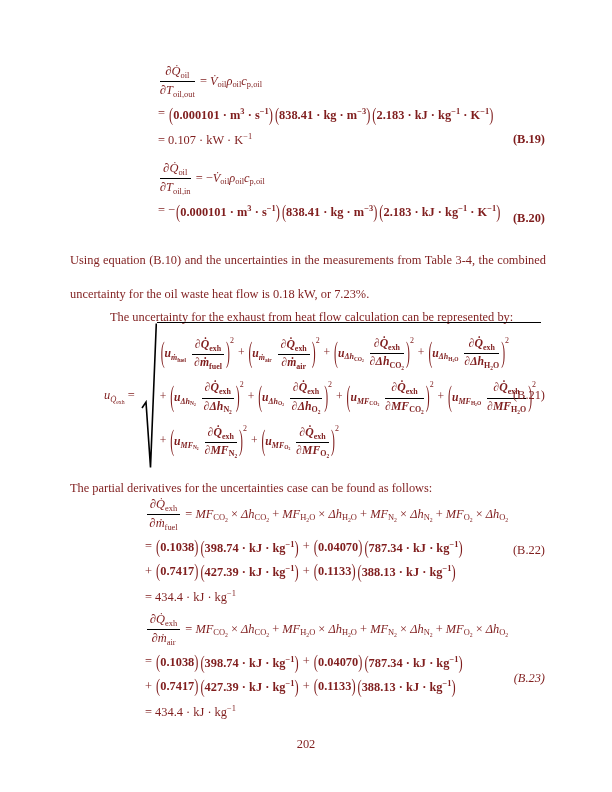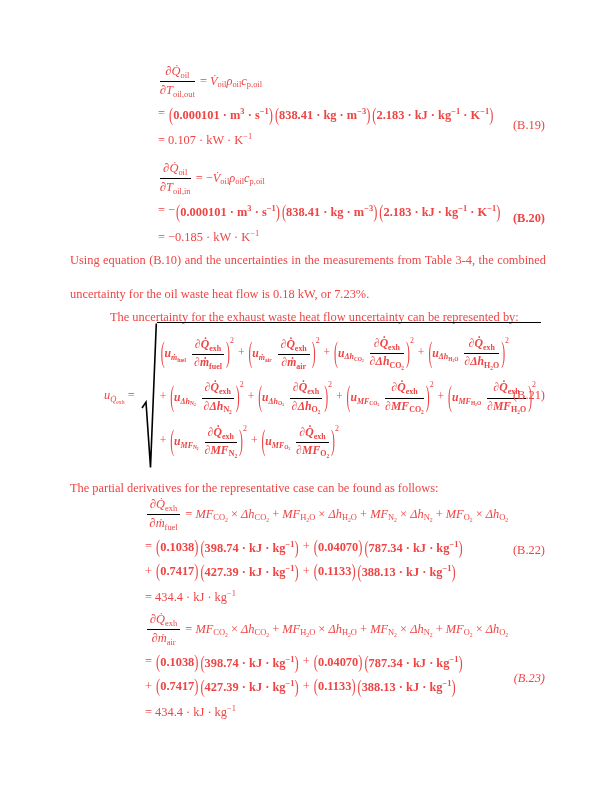--- a/index.html
+++ b/index.html
@@ -8,7 +8,7 @@
     width:612px;height:792px;
     margin:0 auto;
     background:#ffffff;
-    color:#ef4444;
+    color:#7f1d1d;
     font-family:"Liberation Serif","DejaVu Serif",serif;
     font-size:12.4px;
     overflow:hidden;

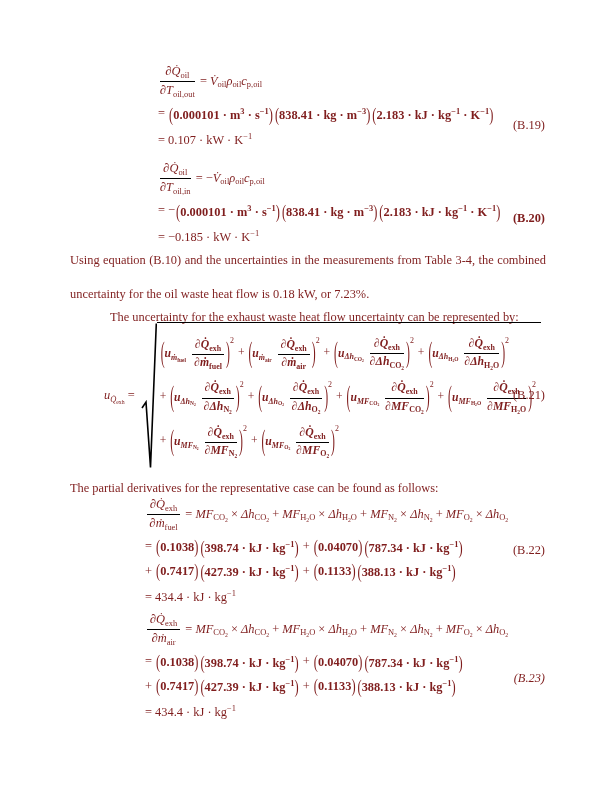--- a/index.html
+++ b/index.html
@@ -54,7 +54,7 @@
     <div class="eqline"><span class="mfrac"><span class="mnum"><span class="mi">∂Q̇</span><span class="msub"><span class="mr">oil</span></span></span><span class="mden"><span class="mi">∂T</span><span class="msub"><span class="mr">oil,out</span></span></span></span><span class="mr"> = </span><span class="mi">V̇</span><span class="msub"><span class="mr">oil</span></span><span class="mi">ρ</span><span class="msub"><span class="mr">oil</span></span><span class="mi">c</span><span class="msub"><span class="mr">p,oil</span></span></div>
     <div class="eqline"><span class="mr">= </span><span class="mparen pm"><span class="mlp">(</span><span class="mpc"><span class="mr">0.000101 · m</span><span class="msup"><span class="mr">3</span></span><span class="mr"> · s</span><span class="msup"><span class="mr">−1</span></span></span><span class="mrp">)</span></span><span class="mparen pm"><span class="mlp">(</span><span class="mpc"><span class="mr">838.41 · kg · m</span><span class="msup"><span class="mr">−3</span></span></span><span class="mrp">)</span></span><span class="mparen pm"><span class="mlp">(</span><span class="mpc"><span class="mr">2.183 · kJ · kg</span><span class="msup"><span class="mr">−1</span></span><span class="mr"> · K</span><span class="msup"><span class="mr">−1</span></span></span><span class="mrp">)</span></span></div>
     <div class="eqline"><span class="mr">= 0.107 · kW · K</span><span class="msup"><span class="mr">−1</span></span></div>
-    <div class="eqlabel" style="top:54px;">(B.19)</div>
+    <div class="eqlabel" style="top:68px;font-weight:bold;">(B.19)</div>
   </div>
 
   <div class="eq" style="top:161px;left:158px;width:387px;">

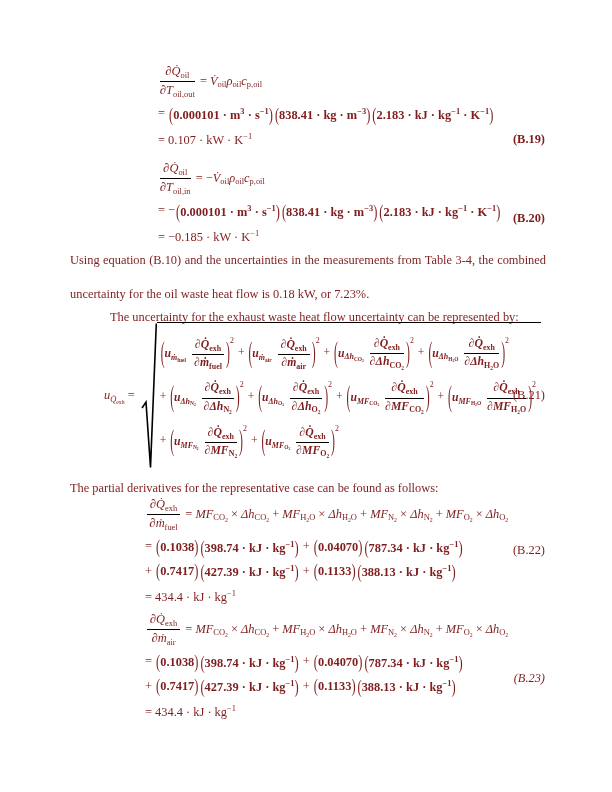--- a/index.html
+++ b/index.html
@@ -60,7 +60,6 @@
   <div class="eq" style="top:161px;left:158px;width:387px;">
     <div class="eqline"><span class="mfrac"><span class="mnum"><span class="mi">∂Q̇</span><span class="msub"><span class="mr">oil</span></span></span><span class="mden"><span class="mi">∂T</span><span class="msub"><span class="mr">oil,in</span></span></span></span><span class="mr"> = −</span><span class="mi">V̇</span><span class="msub"><span class="mr">oil</span></span><span class="mi">ρ</span><span class="msub"><span class="mr">oil</span></span><span class="mi">c</span><span class="msub"><span class="mr">p,oil</span></span></div>
     <div class="eqline"><span class="mr">= −</span><span class="mparen pm"><span class="mlp">(</span><span class="mpc"><span class="mr">0.000101 · m</span><span class="msup"><span class="mr">3</span></span><span class="mr"> · s</span><span class="msup"><span class="mr">−1</span></span></span><span class="mrp">)</span></span><span class="mparen pm"><span class="mlp">(</span><span class="mpc"><span class="mr">838.41 · kg · m</span><span class="msup"><span class="mr">−3</span></span></span><span class="mrp">)</span></span><span class="mparen pm"><span class="mlp">(</span><span class="mpc"><span class="mr">2.183 · kJ · kg</span><span class="msup"><span class="mr">−1</span></span><span class="mr"> · K</span><span class="msup"><span class="mr">−1</span></span></span><span class="mrp">)</span></span></div>
-    <div class="eqline"><span class="mr">= −0.185 · kW · K</span><span class="msup"><span class="mr">−1</span></span></div>
     <div class="eqlabel" style="top:50px;font-weight:bold;">(B.20)</div>
   </div>
 

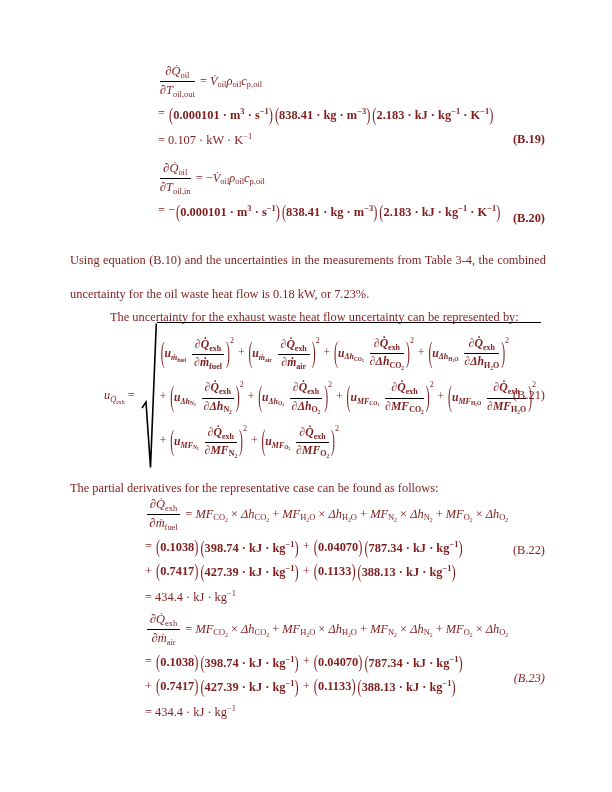--- a/index.html
+++ b/index.html
@@ -65,7 +65,7 @@
 
   <div class="para lastleft" style="top:243px;left:70px;width:476px;">Using equation (B.10) and the uncertainties in the measurements from Table 3-4, the combined uncertainty for the oil waste heat flow is 0.18 kW, or 7.23%.</div>
 
-  <div class="para indent" style="top:300px;left:70px;width:476px;">The uncertainty for the exhaust waste heat flow uncertainty can be represented by:</div>
+  <div class="para indent" style="top:300px;left:70px;width:476px;">The uncertainty for the exhaust from heat flow calculation can be represented by:</div>
 
   <div class="eq" style="top:322px;left:104px;width:441px;">
     <div class="b21line">

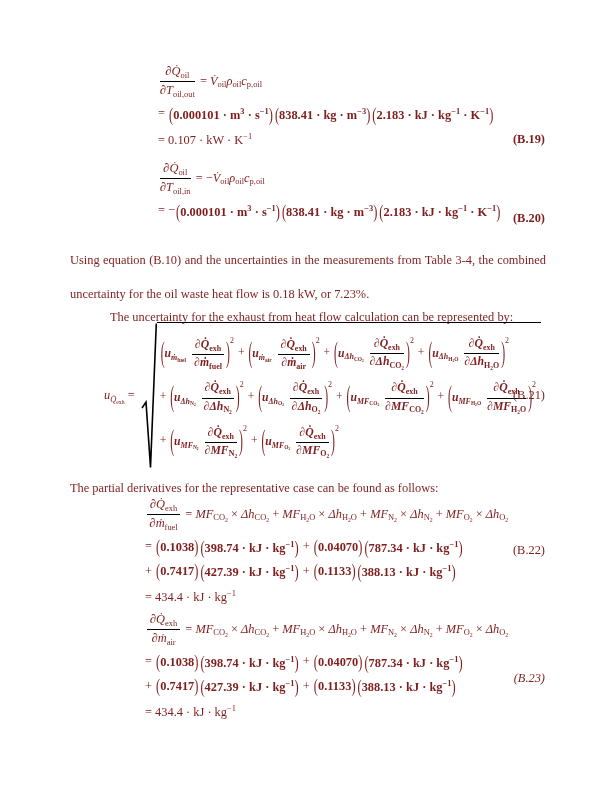--- a/index.html
+++ b/index.html
@@ -84,7 +84,7 @@
     <div class="eqlabel" style="top:66px;margin-left:27px;">(B.21)</div>
   </div>
 
-  <div class="para" style="top:471px;left:70px;width:476px;">The partial derivatives for the representative case can be found as follows:</div>
+  <div class="para" style="top:471px;left:70px;width:476px;">The partial derivatives for the uncertainties case can be found as follows:</div>
 
   <div class="eq" style="top:497px;left:145px;width:400px;">
     <div class="eqline"><span class="mfrac"><span class="mnum"><span class="mi">∂Q̇</span><span class="msub"><span class="mr">exh</span></span></span><span class="mden"><span class="mi">∂ṁ</span><span class="msub"><span class="mr">fuel</span></span></span></span><span class="mr"> = </span><span class="mi">MF</span><span class="msub"><span class="mr">CO</span><span class="msub"><span class="mr">2</span></span></span><span class="mr"> × </span><span class="mi">Δh</span><span class="msub"><span class="mr">CO</span><span class="msub"><span class="mr">2</span></span></span><span class="mr"> + </span><span class="mi">MF</span><span class="msub"><span class="mr">H</span><span class="msub"><span class="mr">2</span></span><span class="mr">O</span></span><span class="mr"> × </span><span class="mi">Δh</span><span class="msub"><span class="mr">H</span><span class="msub"><span class="mr">2</span></span><span class="mr">O</span></span><span class="mr"> + </span><span class="mi">MF</span><span class="msub"><span class="mr">N</span><span class="msub"><span class="mr">2</span></span></span><span class="mr"> × </span><span class="mi">Δh</span><span class="msub"><span class="mr">N</span><span class="msub"><span class="mr">2</span></span></span><span class="mr"> + </span><span class="mi">MF</span><span class="msub"><span class="mr">O</span><span class="msub"><span class="mr">2</span></span></span><span class="mr"> × </span><span class="mi">Δh</span><span class="msub"><span class="mr">O</span><span class="msub"><span class="mr">2</span></span></span></div>

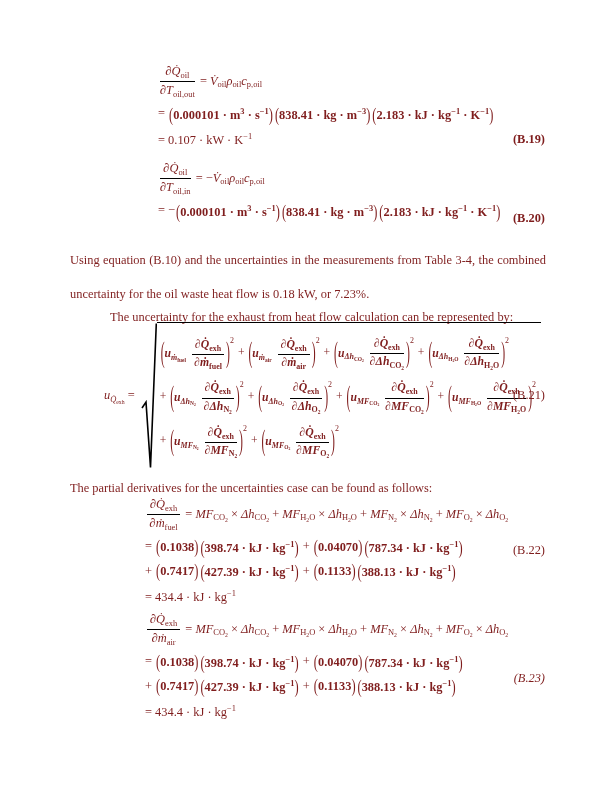--- a/index.html
+++ b/index.html
@@ -102,6 +102,7 @@
     <div class="eqlabel" style="top:59px;font-style:italic;">(B.23)</div>
   </div>
 
+  <div class="pagenum" style="top:737px;">202</div>
 
 </div>
 

